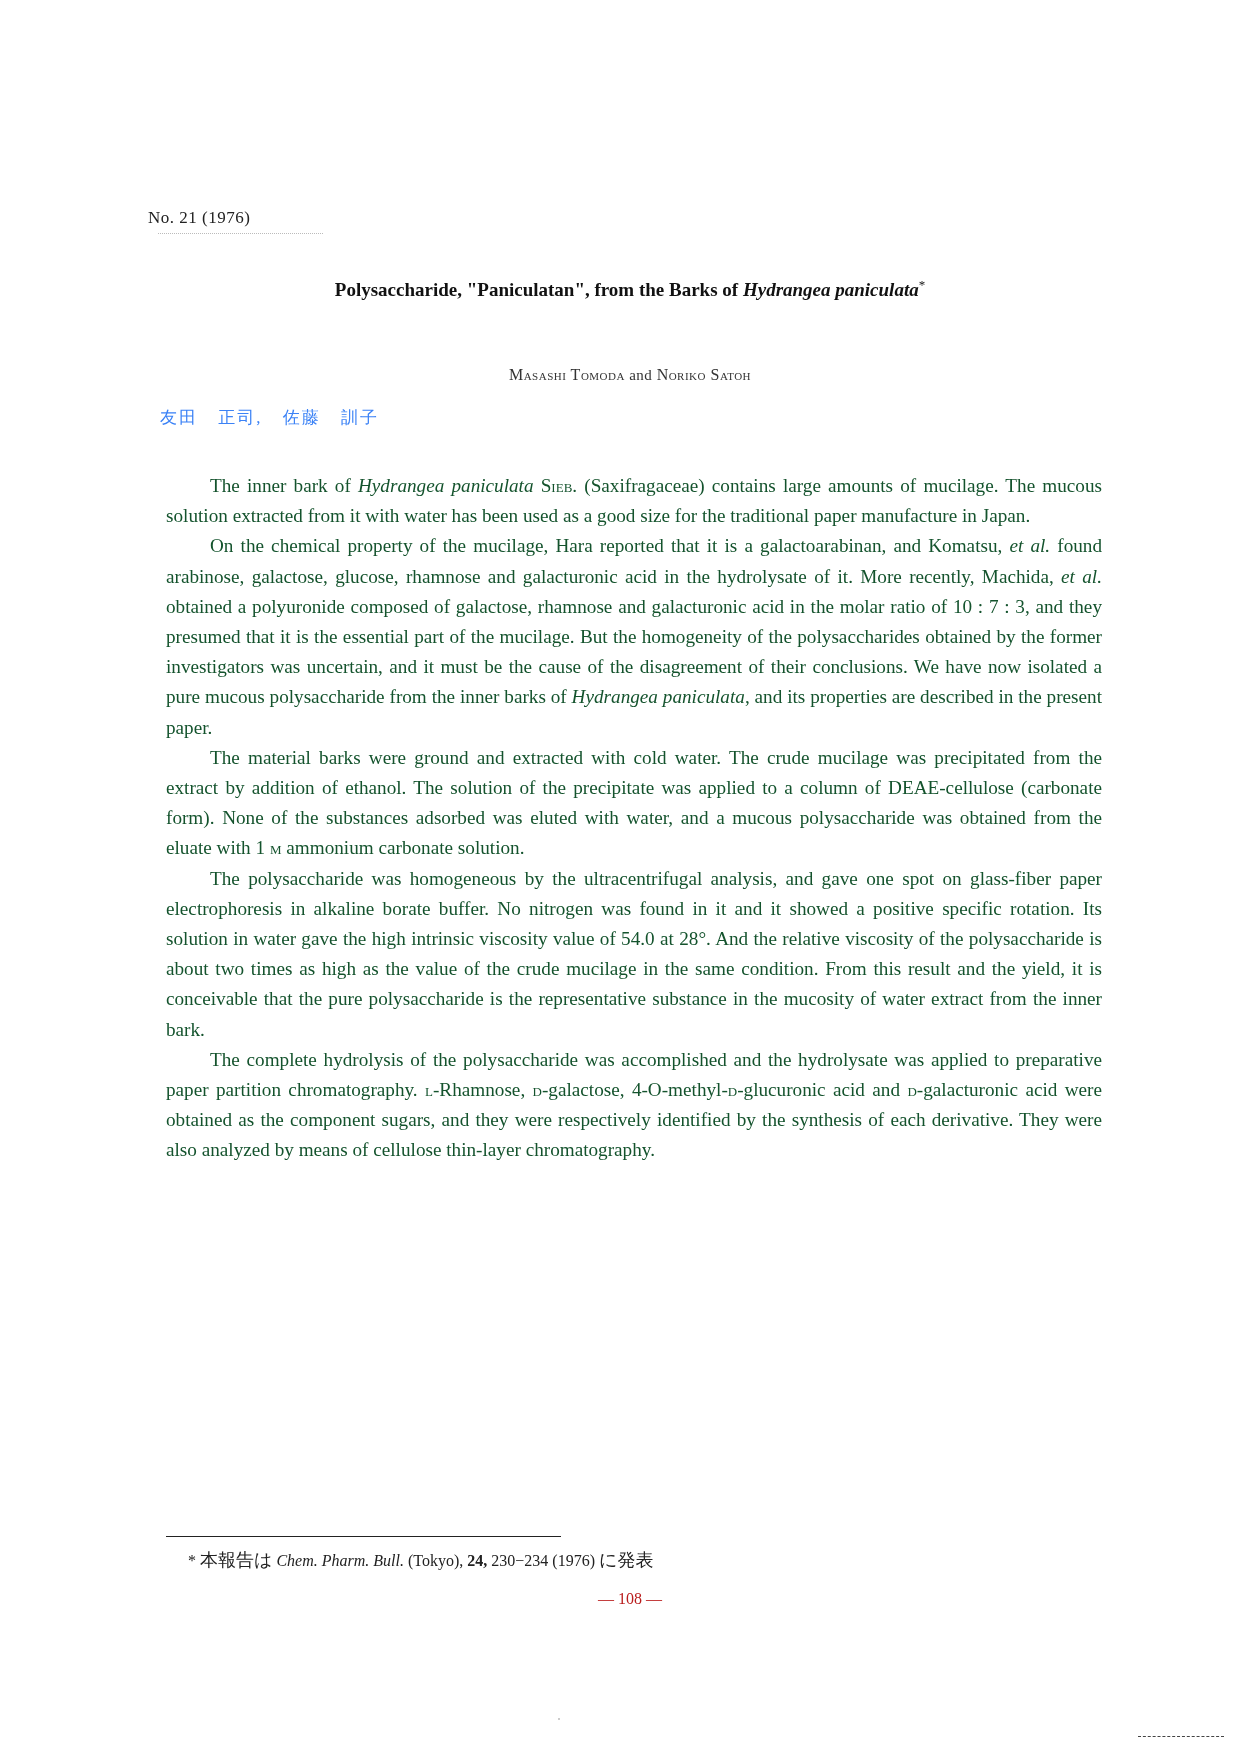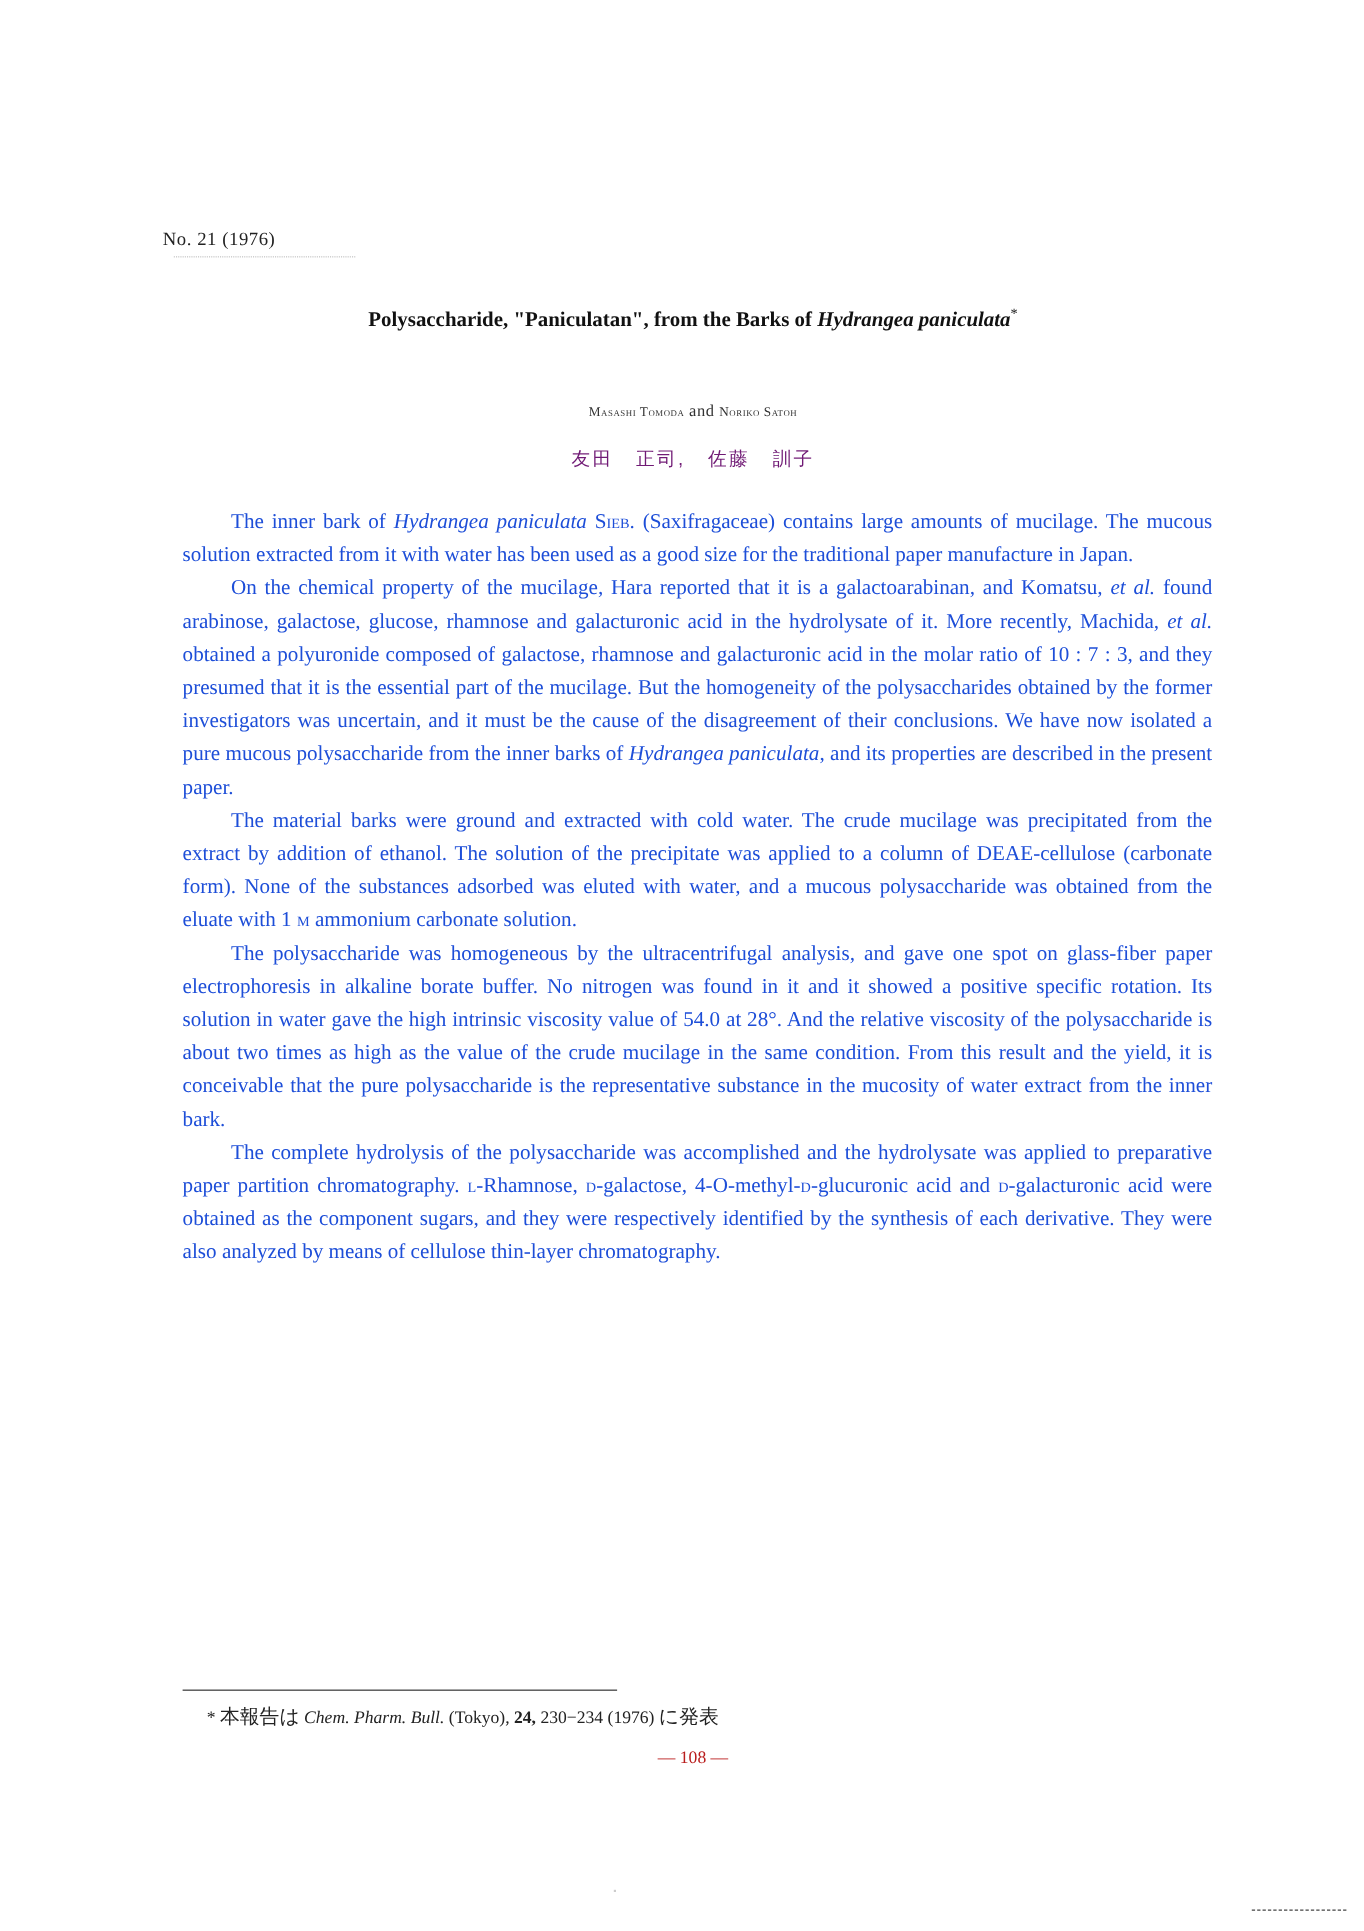--- a/index.html
+++ b/index.html
@@ -58,7 +58,7 @@
       letter-spacing: 0.5px;
       color: #333;
     }
-    .authors .sc { font-variant: small-caps; font-size: 12px; text-align: center; }
+    .authors .sc { font-variant: small-caps; font-size: 16px; text-align: center; }
 
     .authors-jp {
       position: absolute;

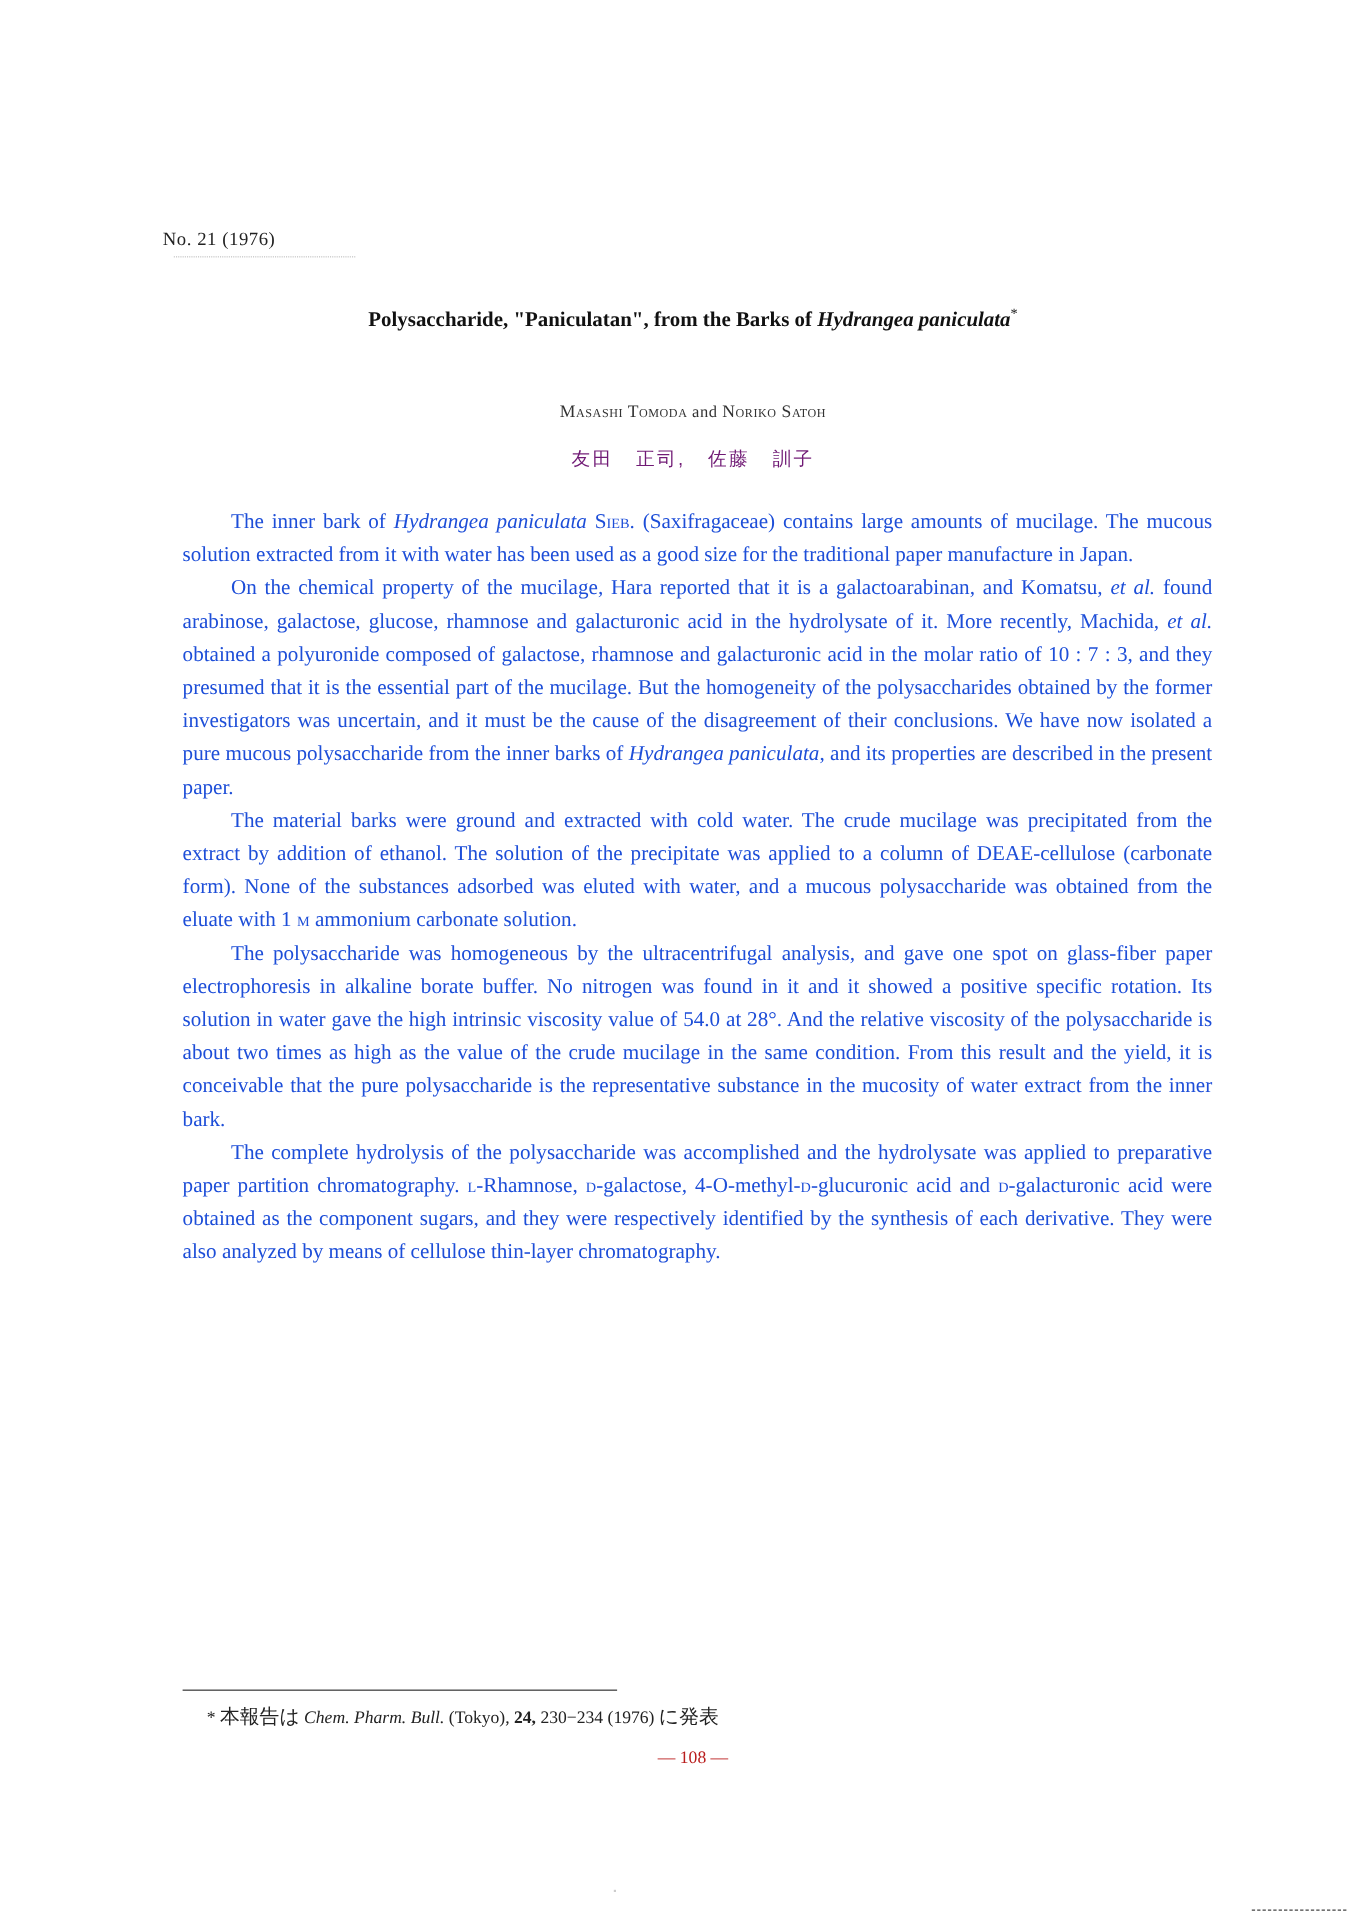--- a/index.html
+++ b/index.html
@@ -65,11 +65,11 @@
       left: 160px;
       top: 406px;
       width: 940px;
-      text-align: center;
-      font-family: Liberation Sans, sans-serif;
+      text-align: left;
+      font-family: Liberation Serif, serif;
       font-size: 17px;
       letter-spacing: 2px;
-      color: #701a75;
+      color: #3b82f6;
       word-spacing: 14px;
     }
 

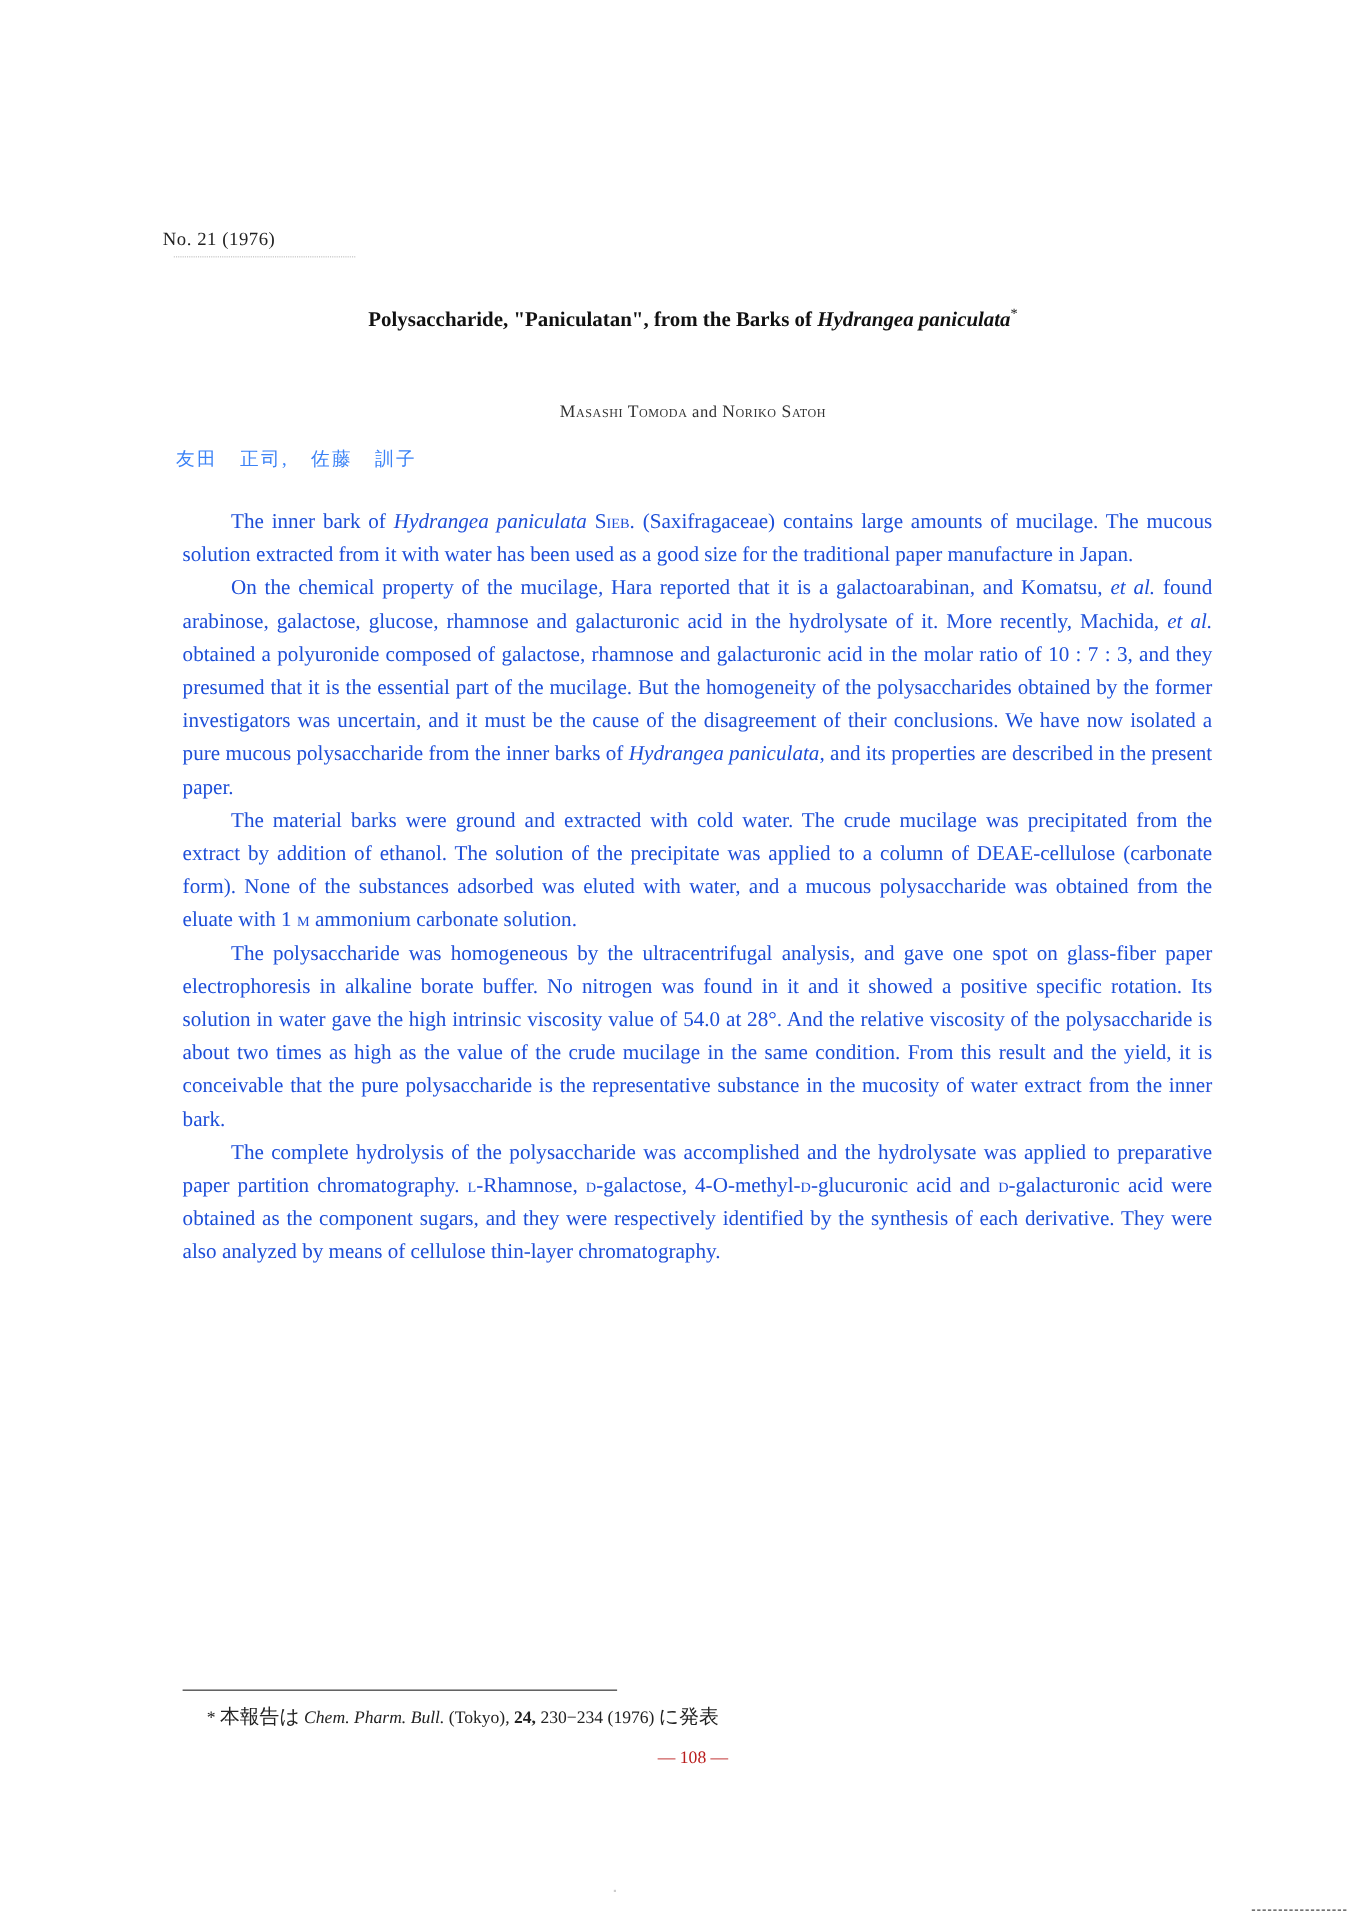--- a/index.html
+++ b/index.html
@@ -76,12 +76,12 @@
     .body-text {
       position: absolute;
       left: 166px;
-      top: 460px;
+      top: 471px;
       width: 936px;
       font-size: 19.2px;
       line-height: 30.2px;
       text-align: justify;
-      color: #1d4ed8;
+      color: #14532d;
     }
     .body-text p {
       margin: 0;

